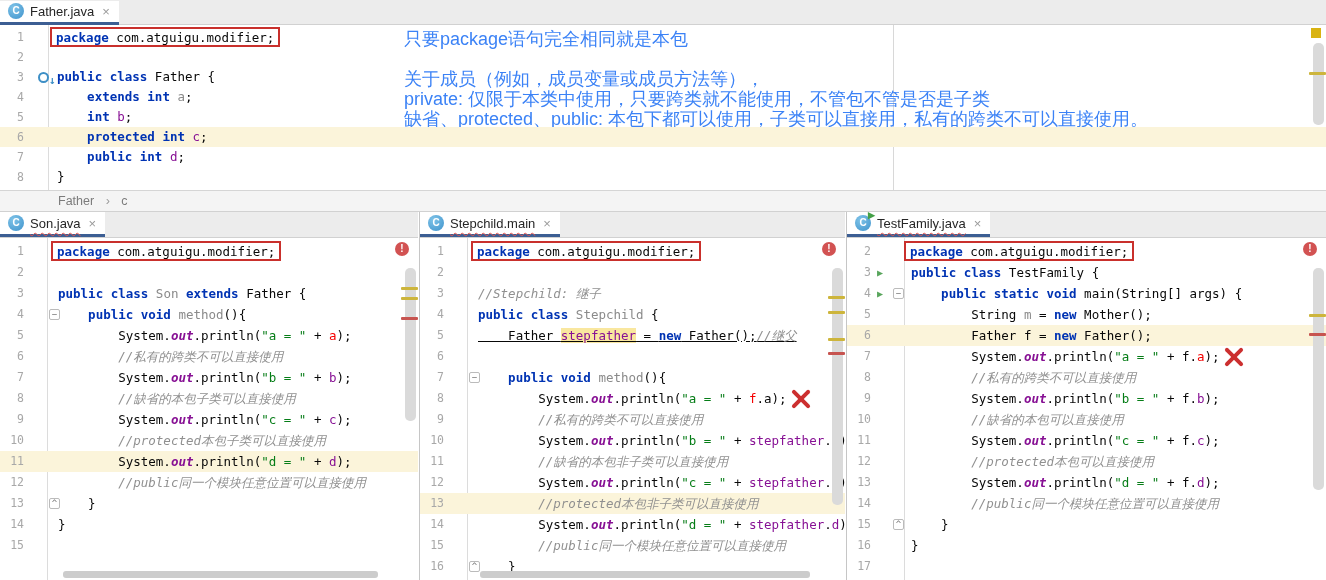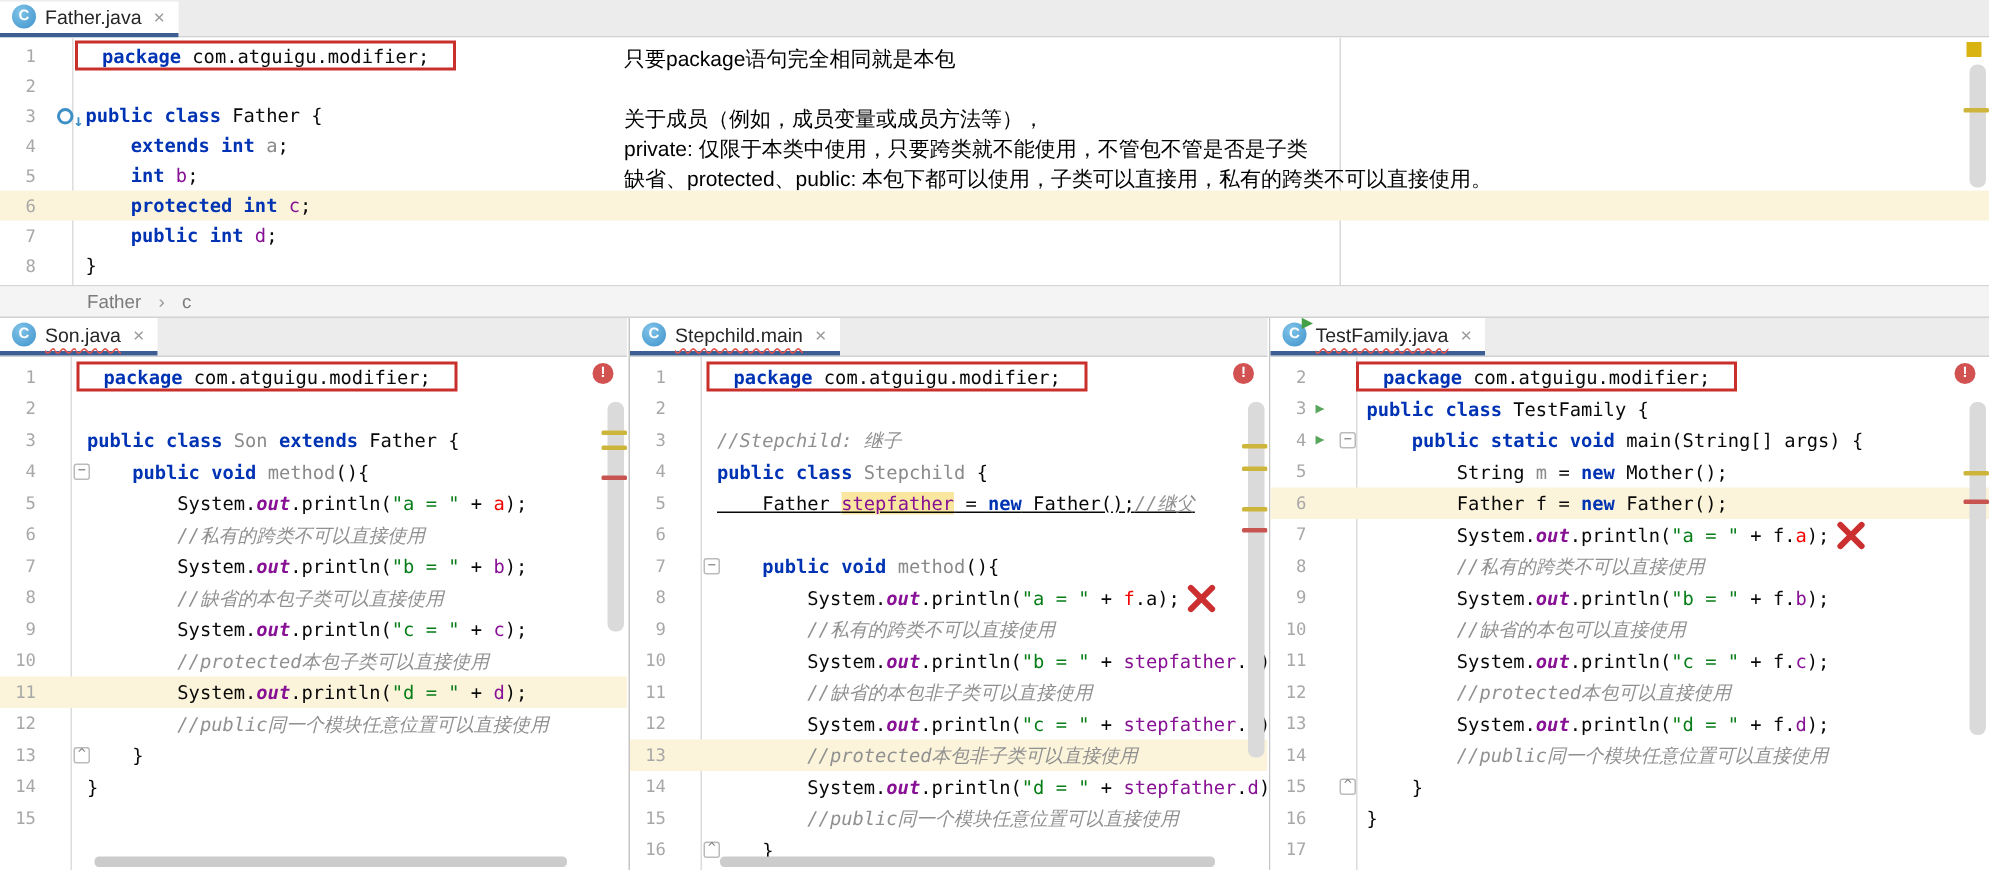--- a/index.html
+++ b/index.html
@@ -36,7 +36,7 @@
   .tok-e{color:#f50000;}
   .tok-g{color:#8a8a8a;}
   .redbox{display:inline-block;box-sizing:border-box;border:2px solid #c9302c;
-          padding:0 16px;margin-left:-7px;height:20px;line-height:17px;vertical-align:top;}
+          padding:0 4px;margin-left:-7px;height:20px;line-height:17px;vertical-align:top;}
   .gicon{position:absolute;top:0;}
   .gicon.run{color:#58a55c;font-size:10px;}
   .gicon.fold{top:5px;width:11px;height:11px;line-height:9px;border:1px solid #bbb;background:#fff;

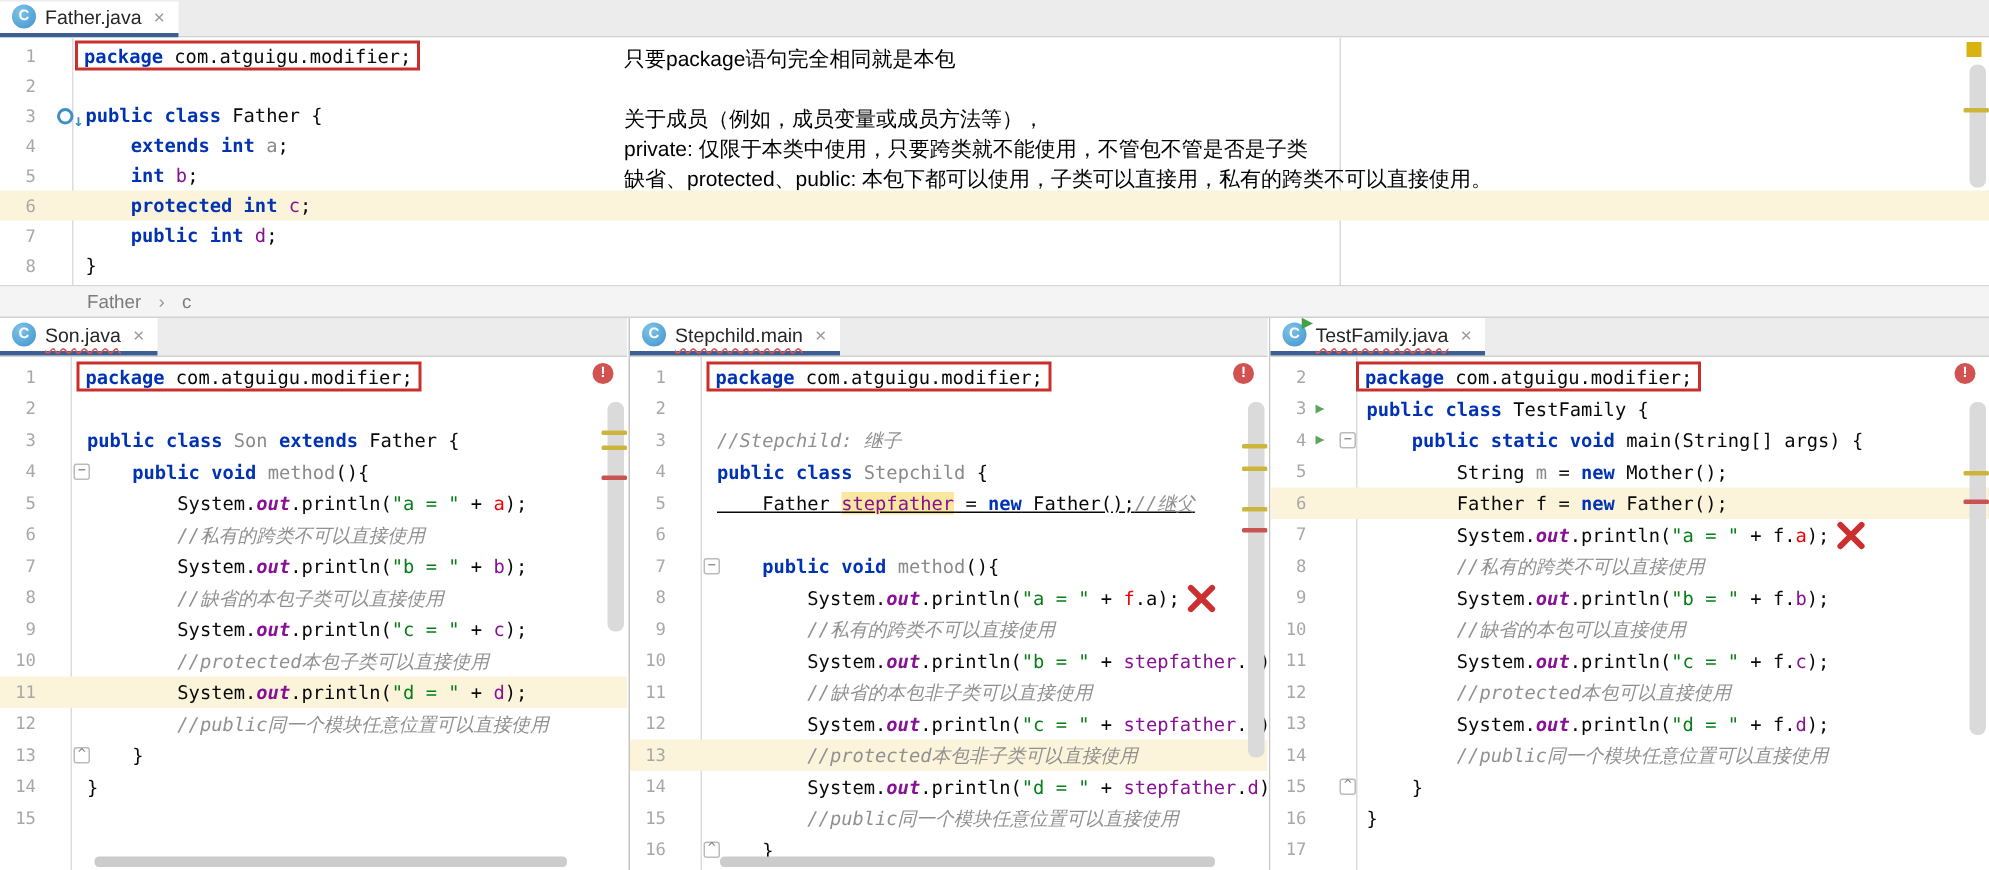--- a/index.html
+++ b/index.html
@@ -58,7 +58,7 @@
   .hthumb{position:absolute;bottom:2px;height:7px;background:#cccccc;border-radius:3px;z-index:3;}
   
   .topedit{top:25px;left:0;width:1326px;height:166px;border-bottom:1px solid #d5d5d5;box-sizing:border-box;}
-  .ann{position:absolute;left:416px;height:20px;line-height:20px;color:#000000;font-size:14px;white-space:nowrap;}
+  .ann{position:absolute;left:404px;height:20px;line-height:20px;color:#3b82f6;font-size:18px;white-space:nowrap;}
   .breadcrumb{position:absolute;top:191px;left:0;right:0;height:21px;background:#f4f4f4;
               border-bottom:1px solid #d1d1d1;box-sizing:border-box;line-height:20px;
               padding-left:58px;font-size:12.5px;color:#7b7b7b;}

